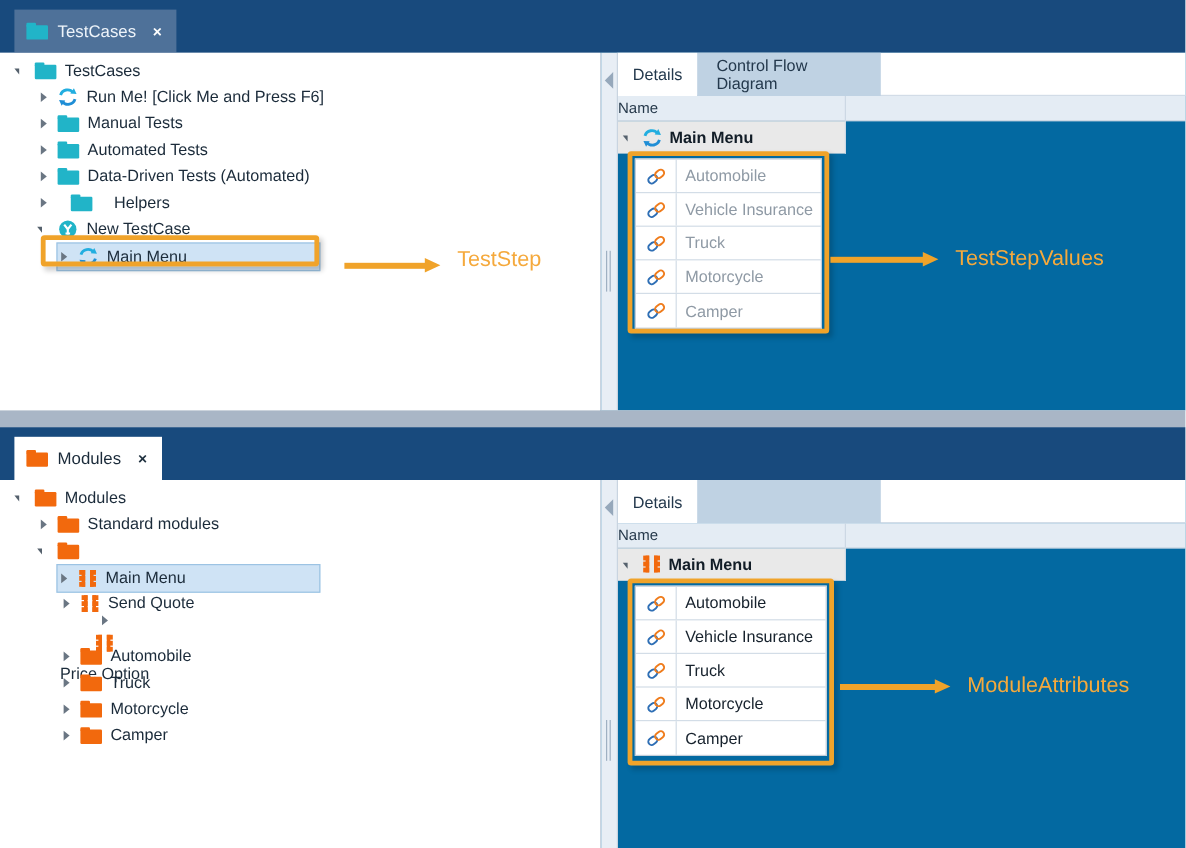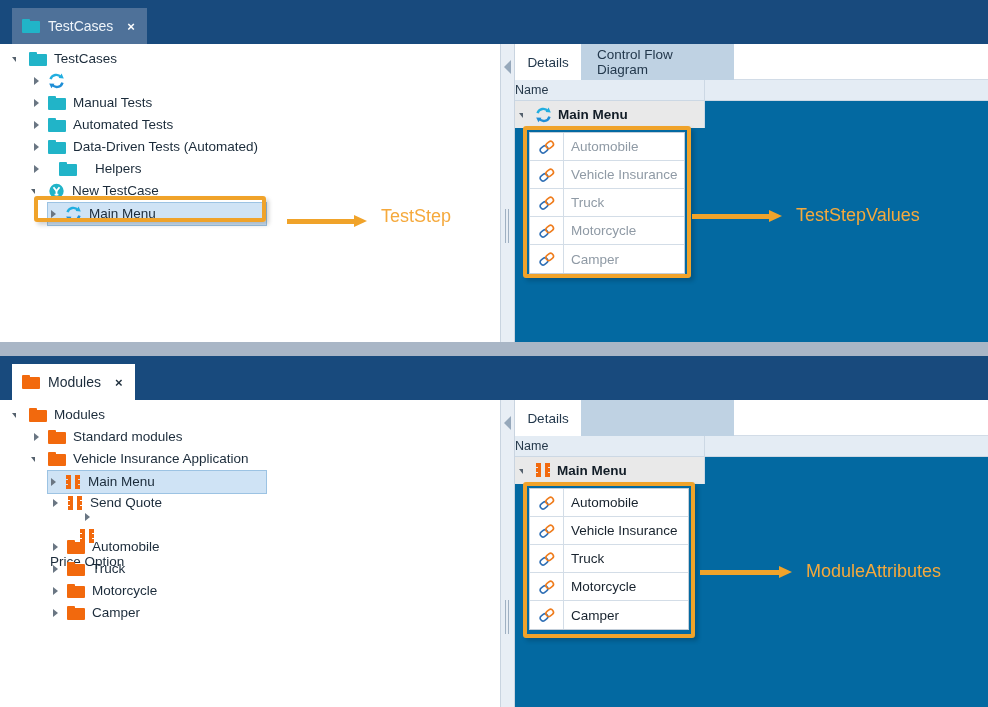--- a/index.html
+++ b/index.html
@@ -264,6 +264,7 @@
               <polygon points="3.4,15.2 1.2,10.4 6.4,10.8" fill="#1f8ed6"></polygon>
             </svg>
           </span>
+          <span class="label">Run Me! [Click Me and Press F6]</span>
         </div>
         <div class="tree-row" style="position: absolute; left: 31px; top: 48px;">
           <span class="tri collapsed"></span>

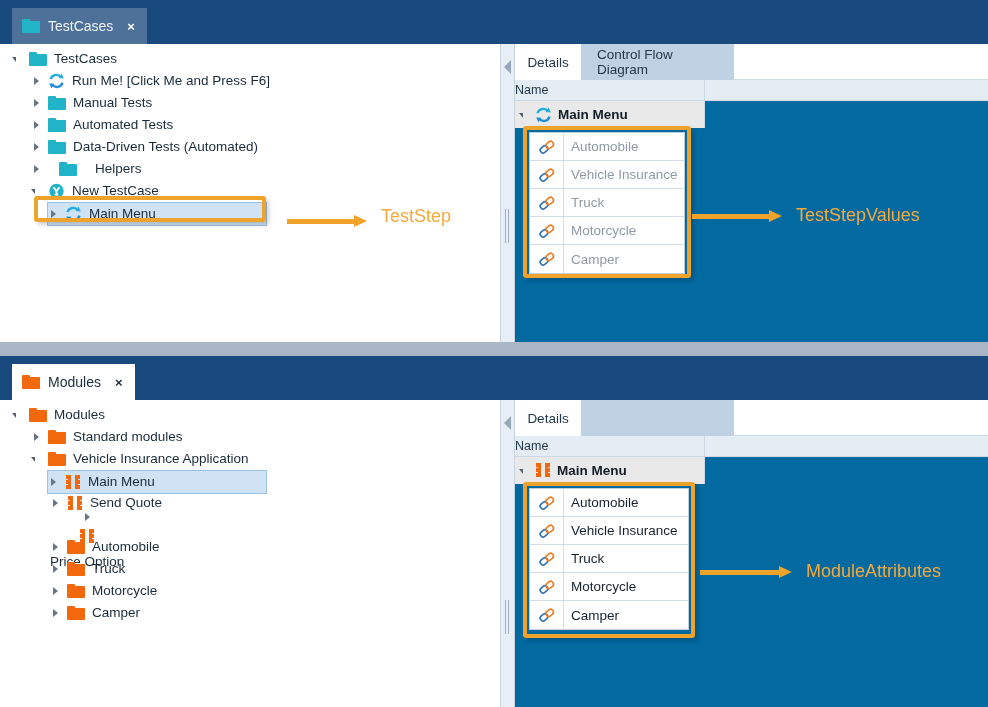--- a/index.html
+++ b/index.html
@@ -475,7 +475,6 @@
             <i class="tab"></i>
             <i class="body"></i>
           </span>
-          <span class="label">Vehicle Insurance Application</span>
         </div>
         <div class="tree-row sel-row" style="position: absolute; left: 47px; top: 70px; width: 220px; height: 24px;">
           <span class="tri collapsed"></span>

